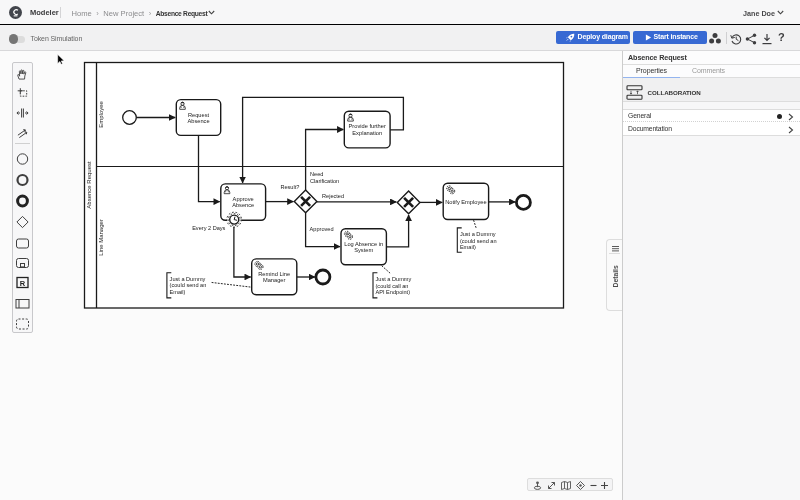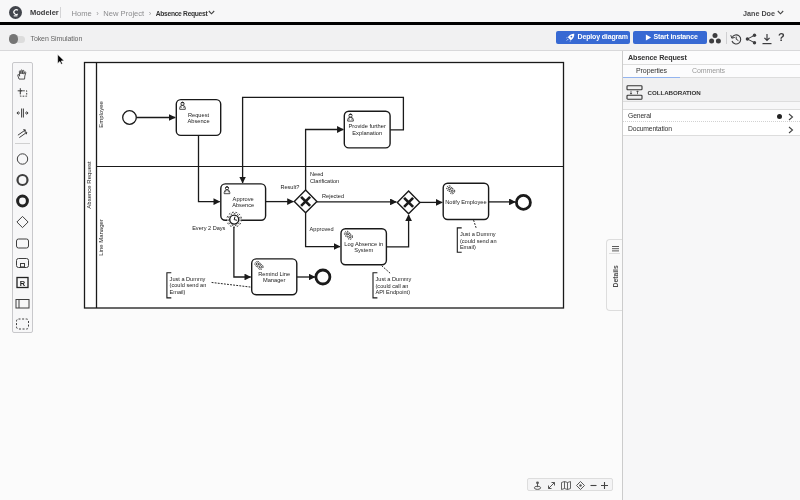--- a/index.html
+++ b/index.html
@@ -5,7 +5,7 @@
 * { margin:0; padding:0; box-sizing:border-box; }
 html,body { width:800px; height:500px; overflow:hidden; }
 body { font-family:"Liberation Sans",sans-serif; position:relative; background:#fbfbfb; }
-.bar1 { position:absolute; top:0; left:0; width:800px; height:25px; background:#f7f7f8; border-bottom:3px solid #000000; z-index:10; }
+.bar1 { position:absolute; top:0; left:0; width:800px; height:25px; background:#f7f7f8; border-bottom:1px solid #000000; z-index:10; }
 .bar2 { position:absolute; top:25px; left:0; width:800px; height:26px; background:#f1f1f2; border-bottom:1px solid #d8d8da; z-index:10; }
 .brand { position:absolute; left:30px; top:8px; font-size:7.5px; font-weight:bold; color:#3a3a3c; }
 .bdiv { position:absolute; left:59.5px; top:7px; width:1px; height:11px; background:#d4d4d6; }

